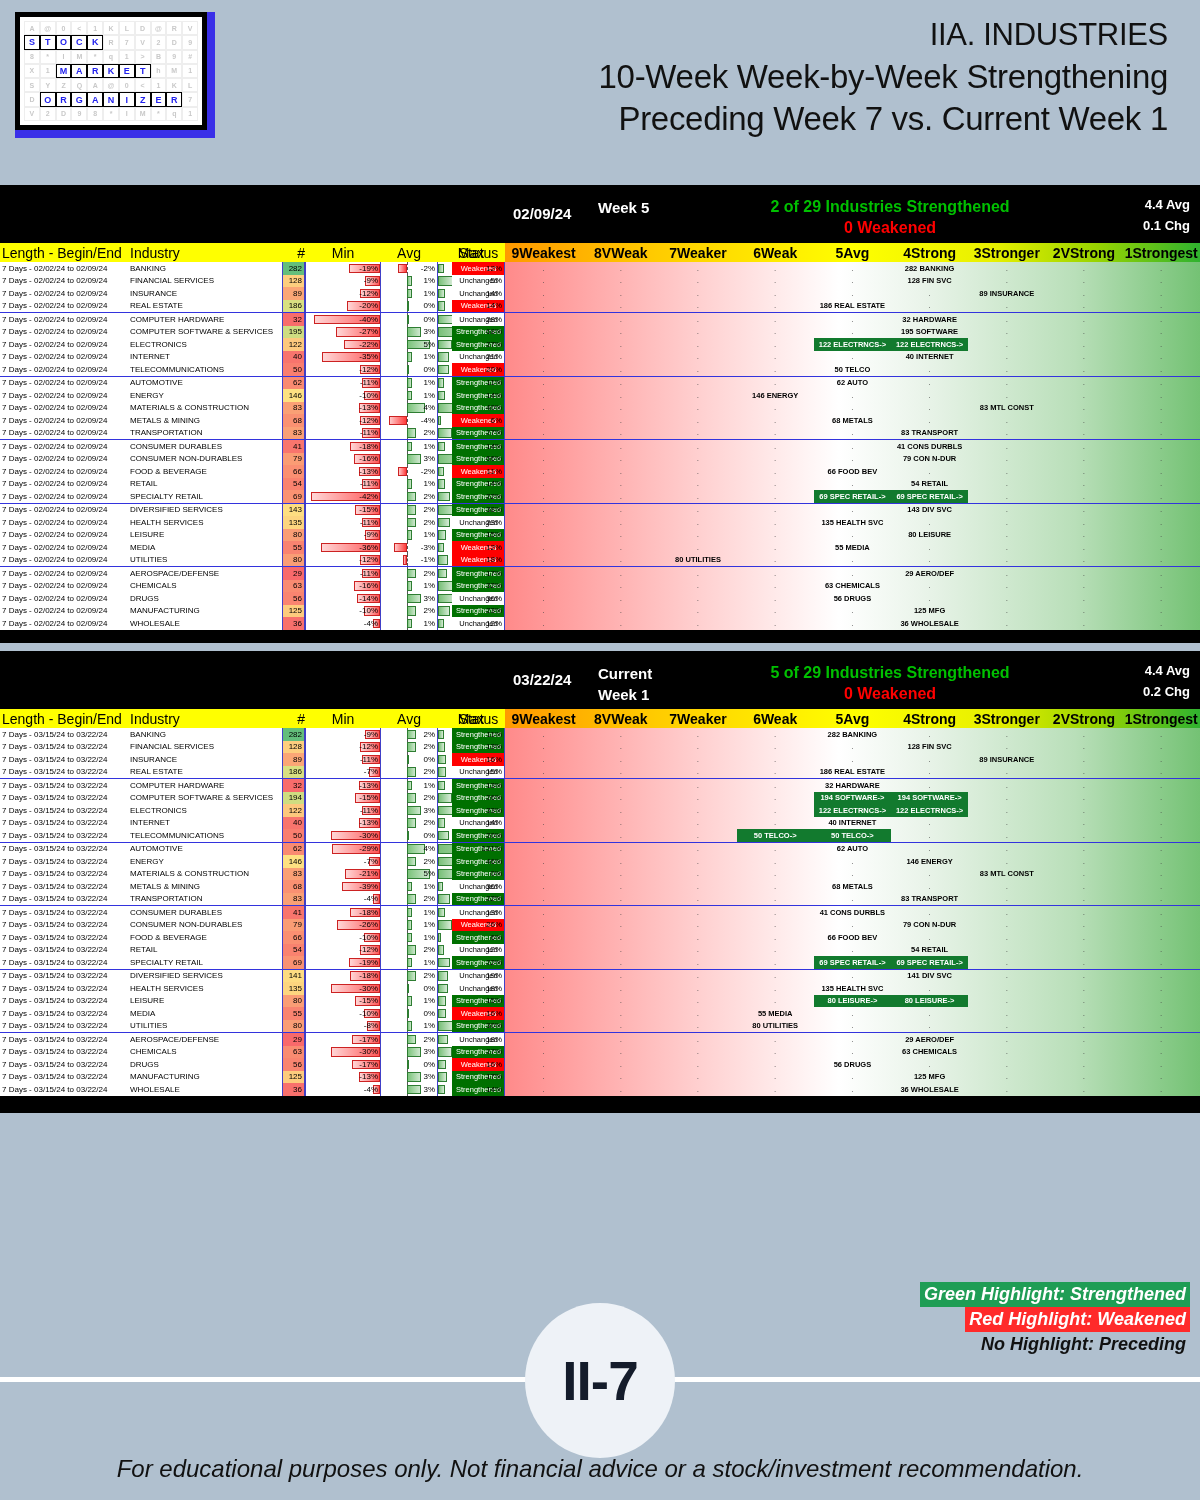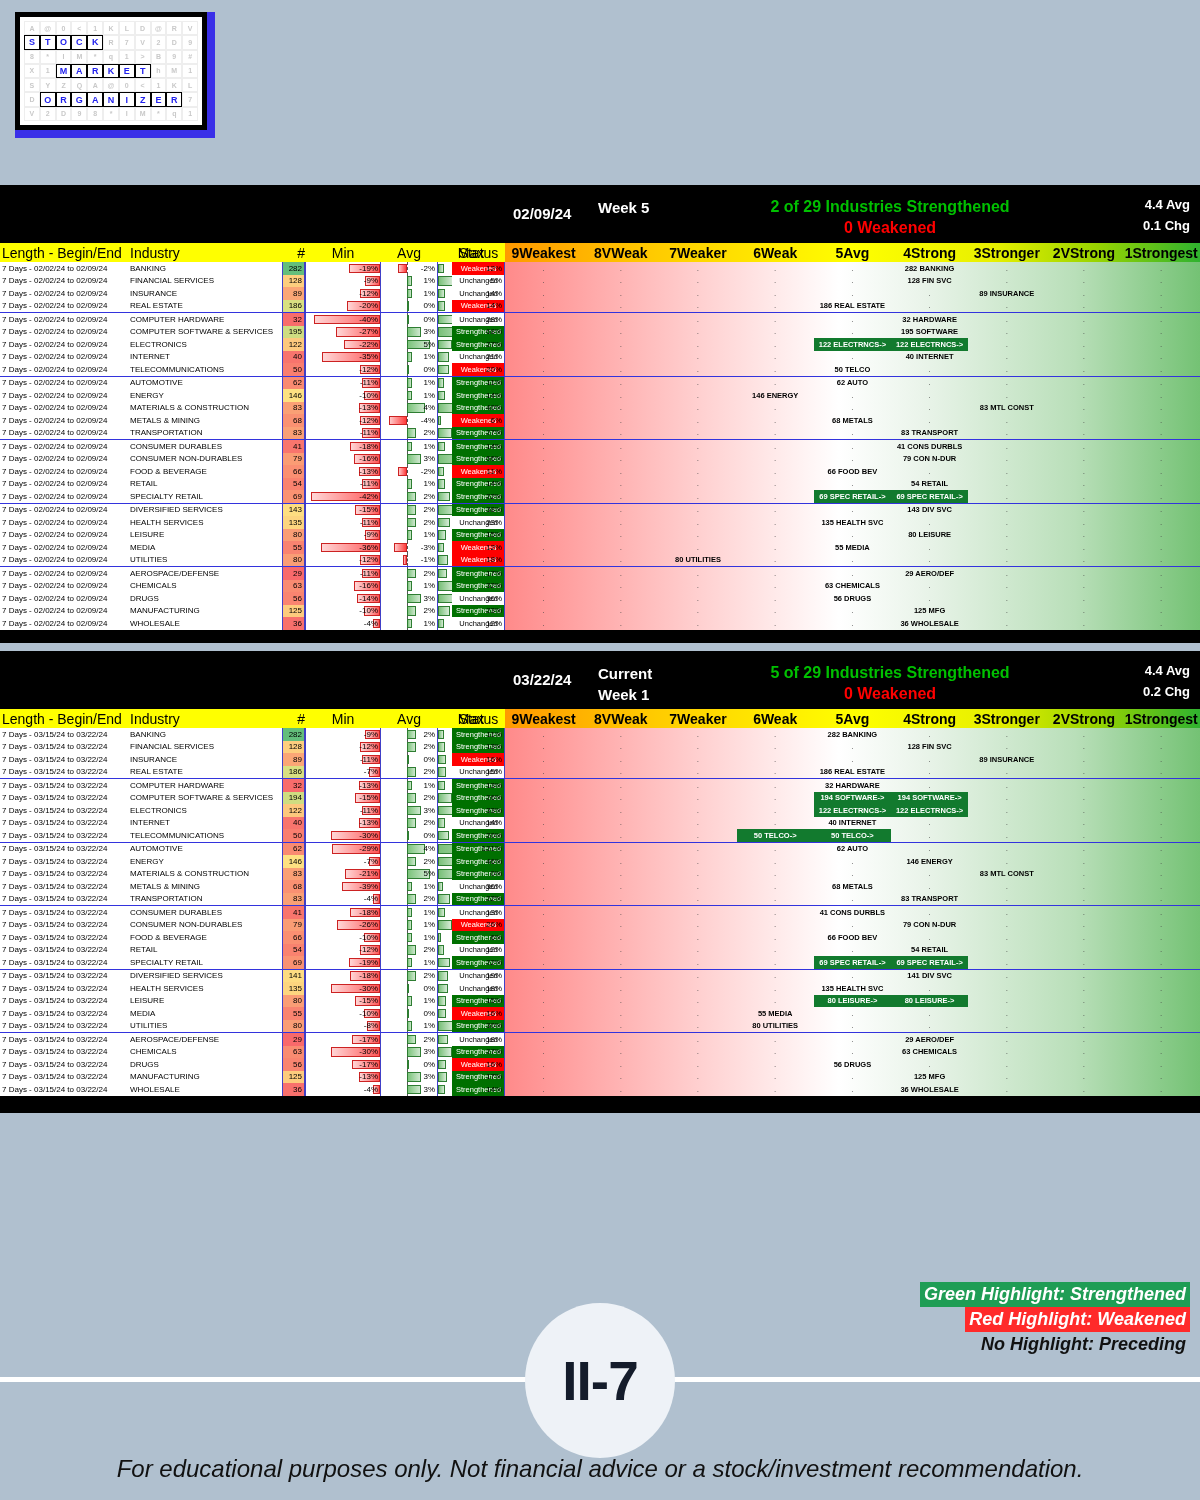--- a/index.html
+++ b/index.html
@@ -209,6 +209,11 @@
         </div>
     </div>
   </div>
+  <div id="title">
+    <div class="l1">IIA. INDUSTRIES</div>
+    <div>10-Week Week-by-Week Strengthening</div>
+    <div>Preceding Week 7 vs. Current Week 1</div>
+  </div>
 </div>
 
 <div class="panel" id="panel1">

